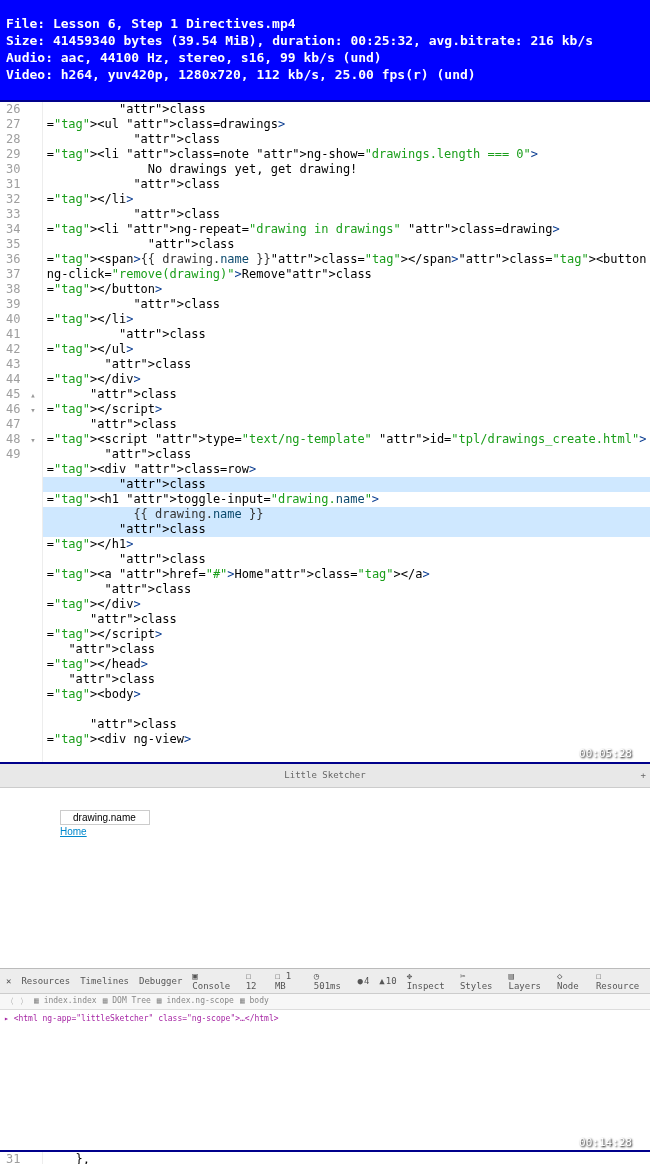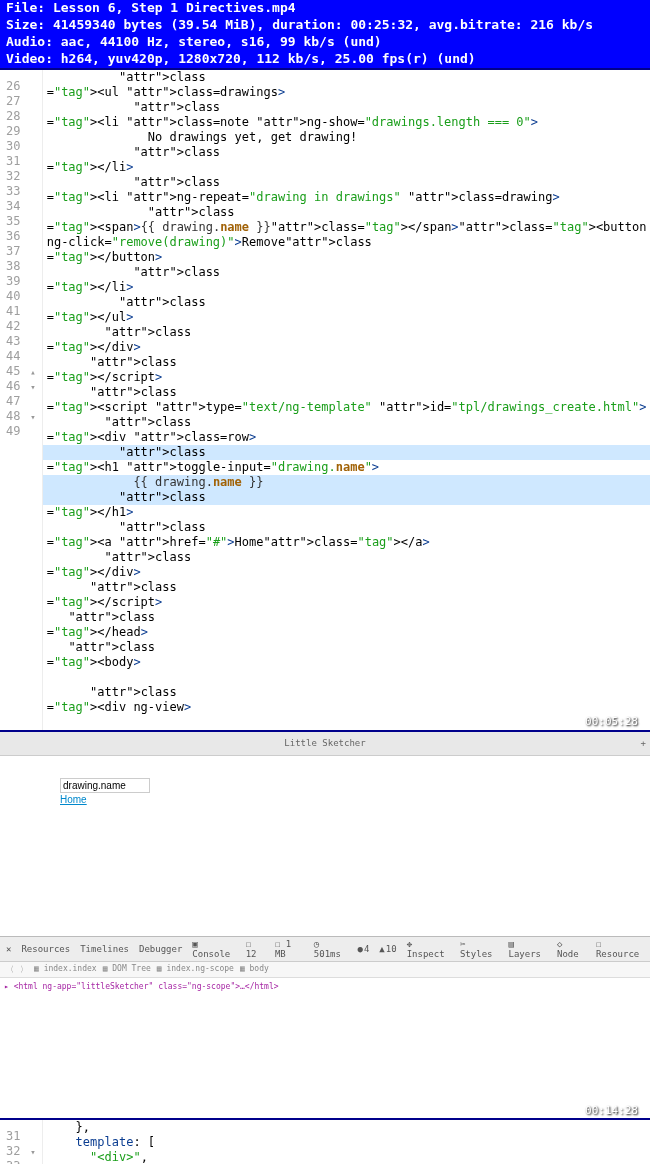--- a/index.html
+++ b/index.html
@@ -4,7 +4,7 @@
 <style>
 * { margin:0; padding:0; box-sizing:border-box; }
 body { font-family: Menlo, Monaco, Consolas, monospace; font-size:11px; background:#fff; width:650px; }
-.header { background:#0000ff; color:#fff; padding:0 6px; font-weight:bold; font-size:13px; line-height:1.3; border-bottom:2px solid #00008b; }
+.header { background:#0000ff; color:#fff; padding:16px 6px; font-weight:bold; font-size:13px; line-height:1.3; border-bottom:2px solid #00008b; }
 .editor { background:#fff; display:flex; font-size:12px; line-height:15px; }
 .gutter { background:#fff; color:#9e9e9e; text-align:right; padding:9px 6px; user-select:none; border-right:1px solid #ededed; min-width:32px; }
 .code { flex:1; white-space:pre; padding:0 4px; overflow:hidden; }

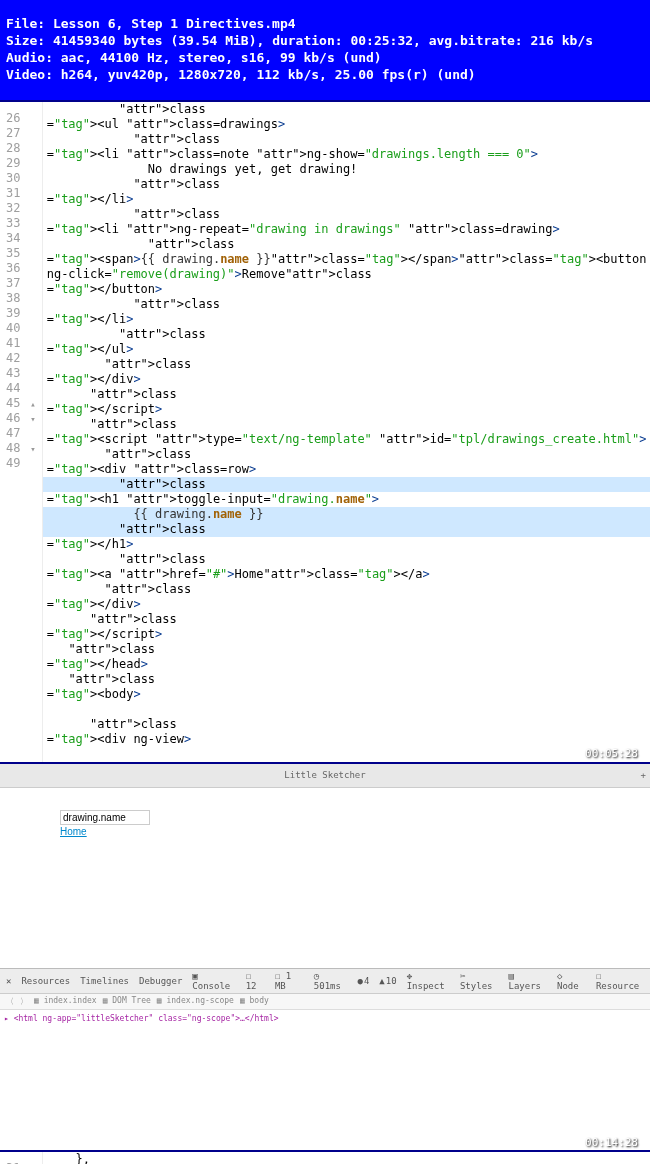--- a/index.html
+++ b/index.html
@@ -6,7 +6,7 @@
 body { font-family: Menlo, Monaco, Consolas, monospace; font-size:11px; background:#fff; width:650px; }
 .header { background:#0000ff; color:#fff; padding:16px 6px; font-weight:bold; font-size:13px; line-height:1.3; border-bottom:2px solid #00008b; }
 .editor { background:#fff; display:flex; font-size:12px; line-height:15px; }
-.gutter { background:#fff; color:#9e9e9e; text-align:right; padding:9px 6px; user-select:none; border-right:1px solid #ededed; min-width:32px; }
+.gutter { background:#fff; color:#9e9e9e; text-align:right; padding:0 6px; user-select:none; border-right:1px solid #ededed; min-width:32px; }
 .code { flex:1; white-space:pre; padding:0 4px; overflow:hidden; }
 .ln { height:15px; display:block; }
 .hl { background:#cfe8ff; display:block; margin:0 -4px; padding:0 4px; }

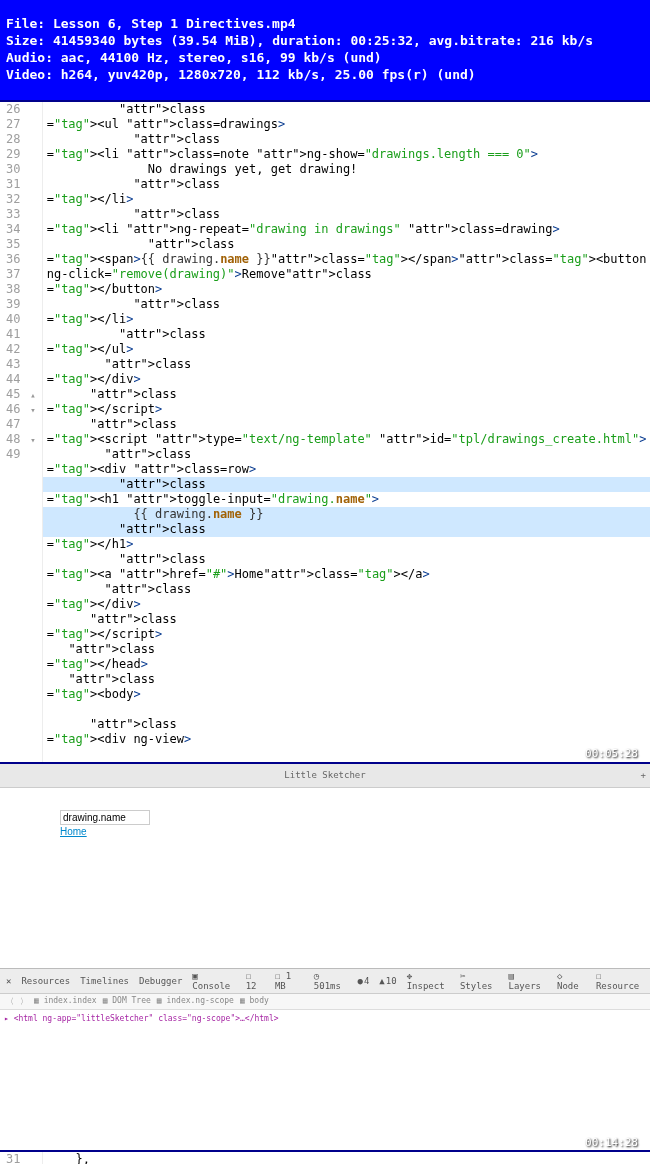--- a/index.html
+++ b/index.html
@@ -12,7 +12,7 @@
 .hl { background:#cfe8ff; display:block; margin:0 -4px; padding:0 4px; }
 .tag { color:#0b3d91; }
 .str { color:#1a9e1a; }
-.kw { color:#a16207; font-weight:bold;margin-top:8px; }
+.kw { color:#0c4a6e; font-weight:normal;margin-top:8px; }
 .txt { color:#333; }
 .fn { color:#0b3d91; }
 .timestamp { position:absolute; right:12px; bottom:1px; color:#fff; font-size:11px; text-shadow:1px 1px 2px #000; }

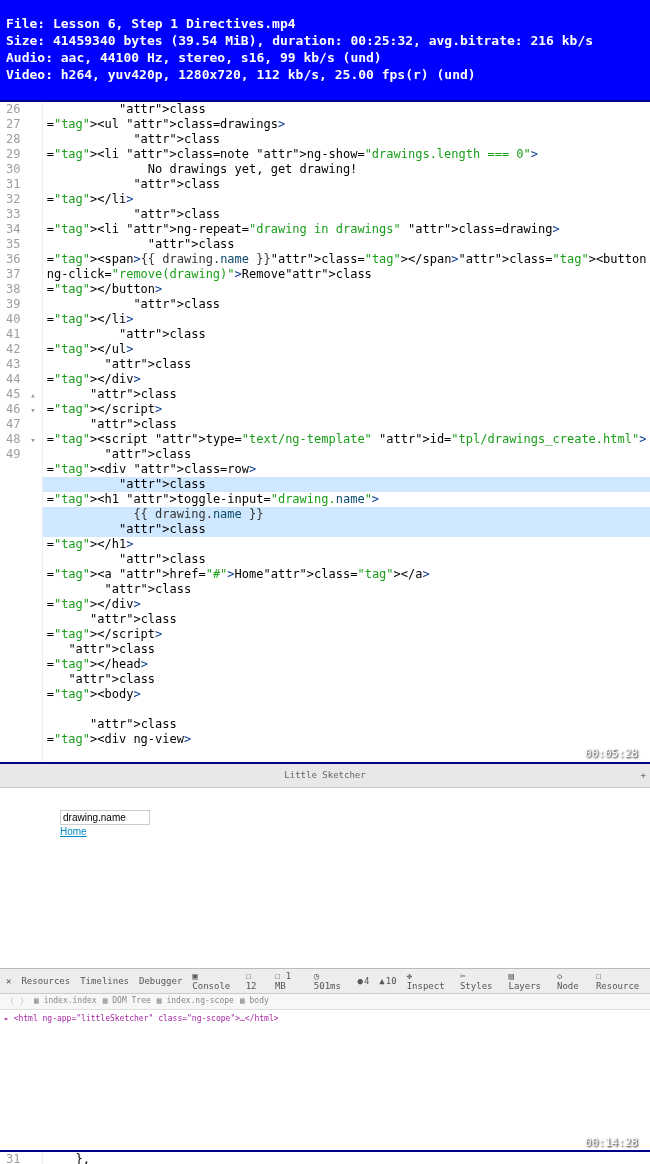--- a/index.html
+++ b/index.html
@@ -15,7 +15,7 @@
 .kw { color:#0c4a6e; font-weight:normal;margin-top:8px; }
 .txt { color:#333; }
 .fn { color:#0b3d91; }
-.timestamp { position:absolute; right:12px; bottom:1px; color:#fff; font-size:11px; text-shadow:1px 1px 2px #000; }
+.timestamp { position:absolute; right:18px; bottom:1px; color:#fff; font-size:11px; text-shadow:1px 1px 2px #000; }
 .panel { position:relative; }
 
 .browser { background:#fff; border-top:2px solid #00008b; }

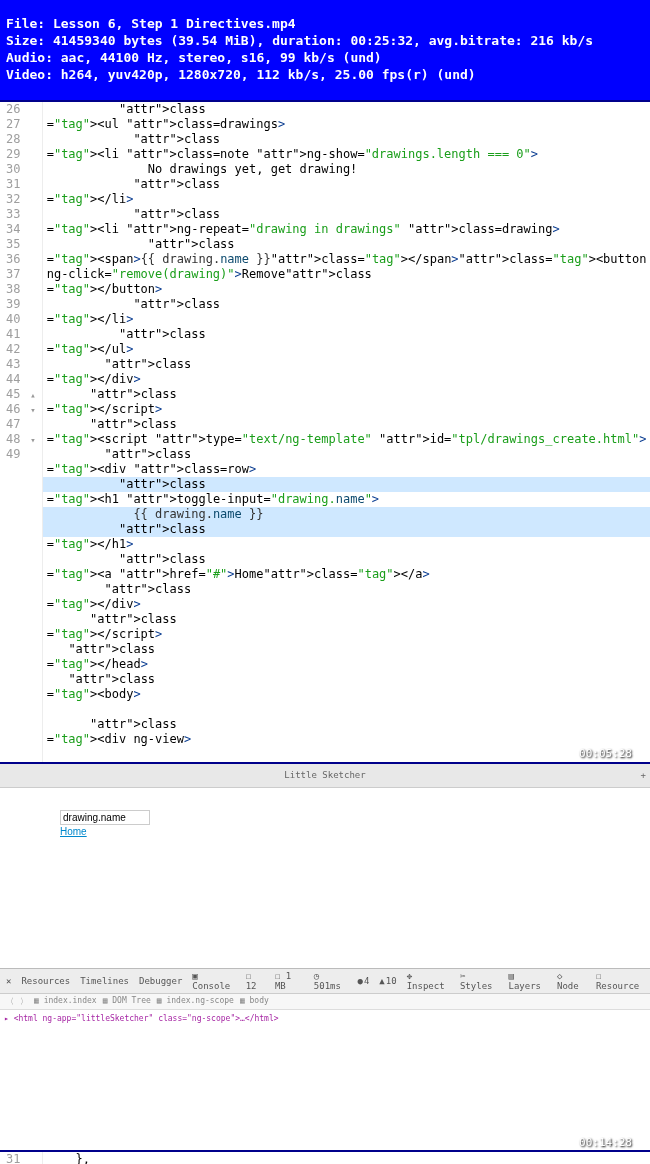--- a/index.html
+++ b/index.html
@@ -23,7 +23,7 @@
 .browser-chrome .plus { position:absolute; right:4px; }
 .browser-body { padding:12px 60px; background:#fff; height:180px; }
 .browser-body h1 { font-family: Helvetica, Arial, sans-serif; font-size:28px; font-weight:bold; letter-spacing:-1px; }
-.browser-body input { margin-top:10px; font-size:10px; width:90px; border:1px solid #ccc; padding:1px 2px; }
+.browser-body input { margin-top:10px; font-size:10px; width:90px; border:1px solid #ccc; padding:1px 12px; }
 .browser-body a { color:#08c; font-size:10px; display:block; font-family:Arial,sans-serif; margin-top:1px; }
 .devtools { background:#ededed; border-top:1px solid #bbb; font-size:9px; color:#666; }
 .devtools-tabs { display:flex; gap:10px; padding:2px 6px; align-items:center; border-bottom:1px solid #ccc; }

